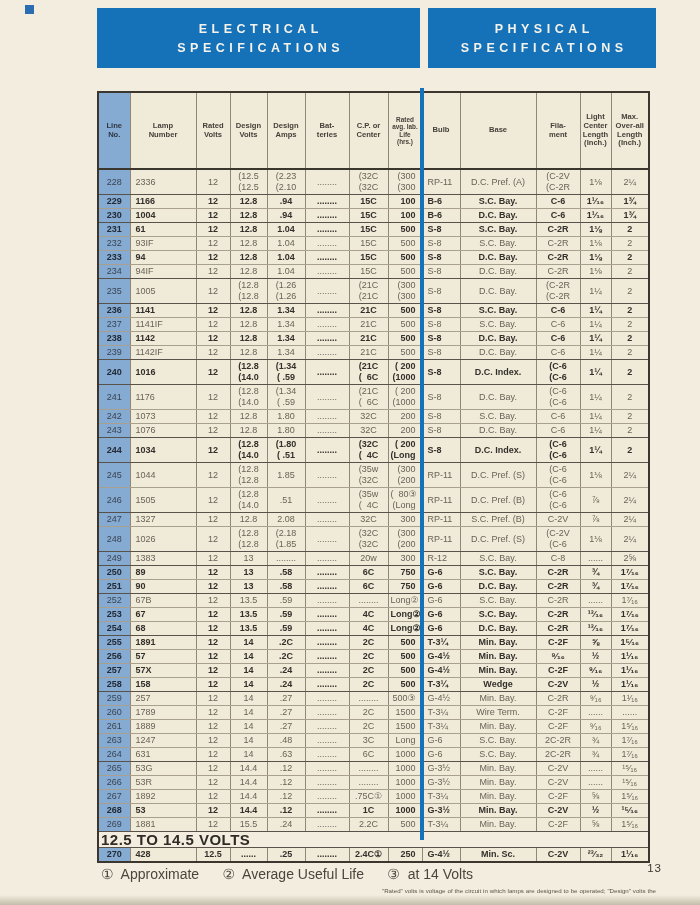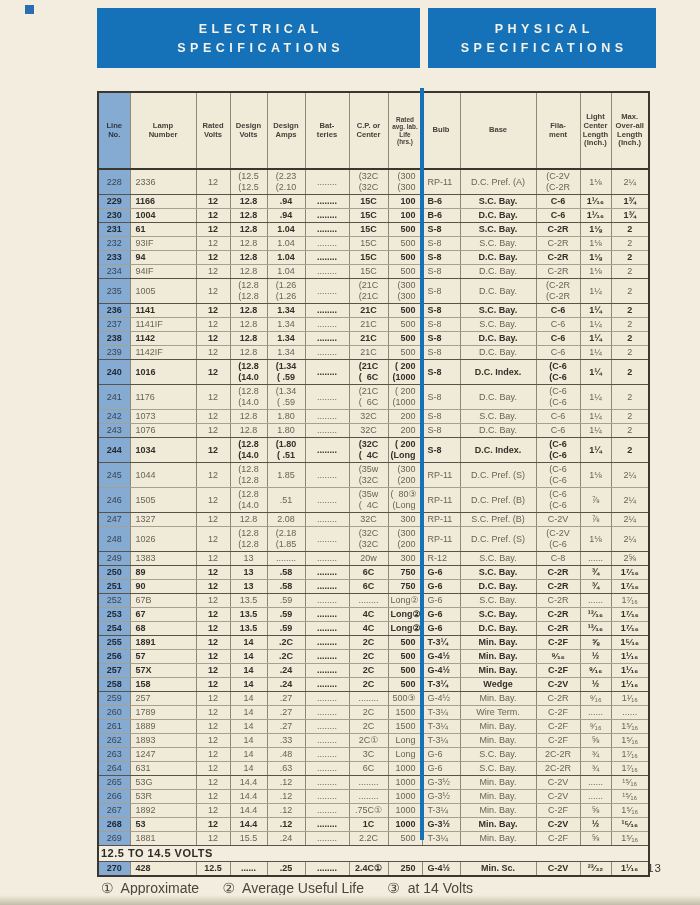--- a/index.html
+++ b/index.html
@@ -650,21 +650,6 @@
             <td class="al-c">1⁵⁄₁₆</td>
           </tr>
           <tr>
-            <td class="line-cell">262</td>
-            <td class="al-l">1893</td>
-            <td class="al-c">12</td>
-            <td class="al-c">14</td>
-            <td class="al-c">.33</td>
-            <td class="al-c">........</td>
-            <td class="al-c">2C①</td>
-            <td class="al-r">Long</td>
-            <td class="al-l">T-3¼</td>
-            <td class="al-c">Min. Bay.</td>
-            <td class="al-c">C-2F</td>
-            <td class="al-c">⅝</td>
-            <td class="al-c">1⁵⁄₁₆</td>
-          </tr>
-          <tr>
             <td class="line-cell">263</td>
             <td class="al-l">1247</td>
             <td class="al-c">12</td>

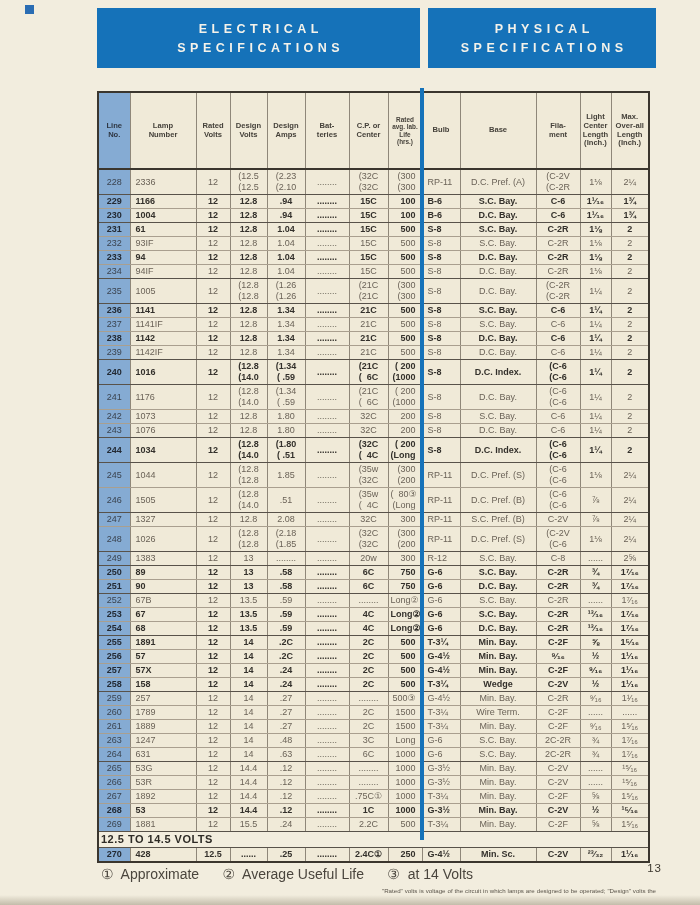--- a/index.html
+++ b/index.html
@@ -25,7 +25,7 @@
   td.al-l { text-align:left; padding-left:5px; }
   td.al-c { text-align:center; }
   td.al-r { text-align:right; padding-right:6px; }
-  tr.section td { font-size:11px; font-weight:bold; color:#2e2b26; text-align:left; padding:2px 0 2px 2px; background:#f2edde; border-bottom:1.7px solid #58524a; letter-spacing:0.5px; }
+  tr.section td { font-size:15px; font-weight:bold; color:#2e2b26; text-align:left; padding:2px 0 2px 2px; background:#f2edde; border-bottom:1.7px solid #58524a; letter-spacing:0.5px; }
   .blue-divider { position:absolute; width:4px; background:#1572b9; }
   .footnote-row { margin:3px 0 0 4px; font-size:14px; color:#4a453d; white-space:pre; }
   .rated-note { margin:5px 0 0 285px; width:274px; font-size:6.15px; line-height:1.32; color:#5a544a; text-align:justify; }

